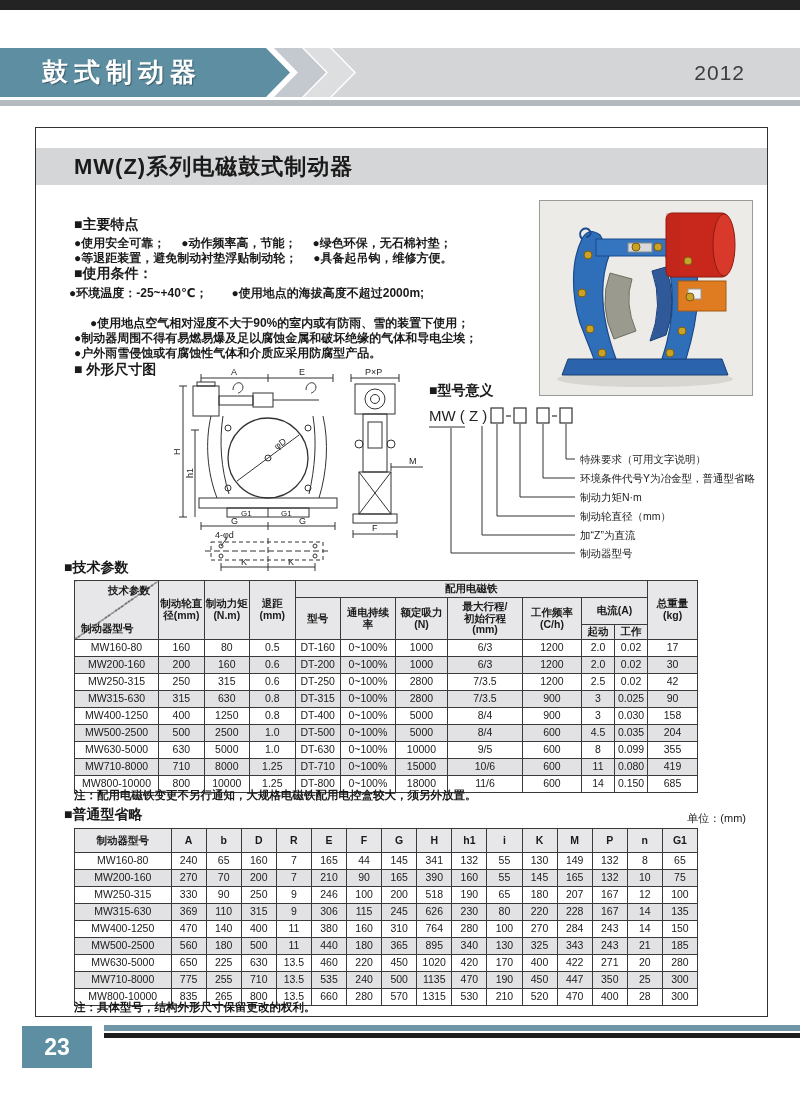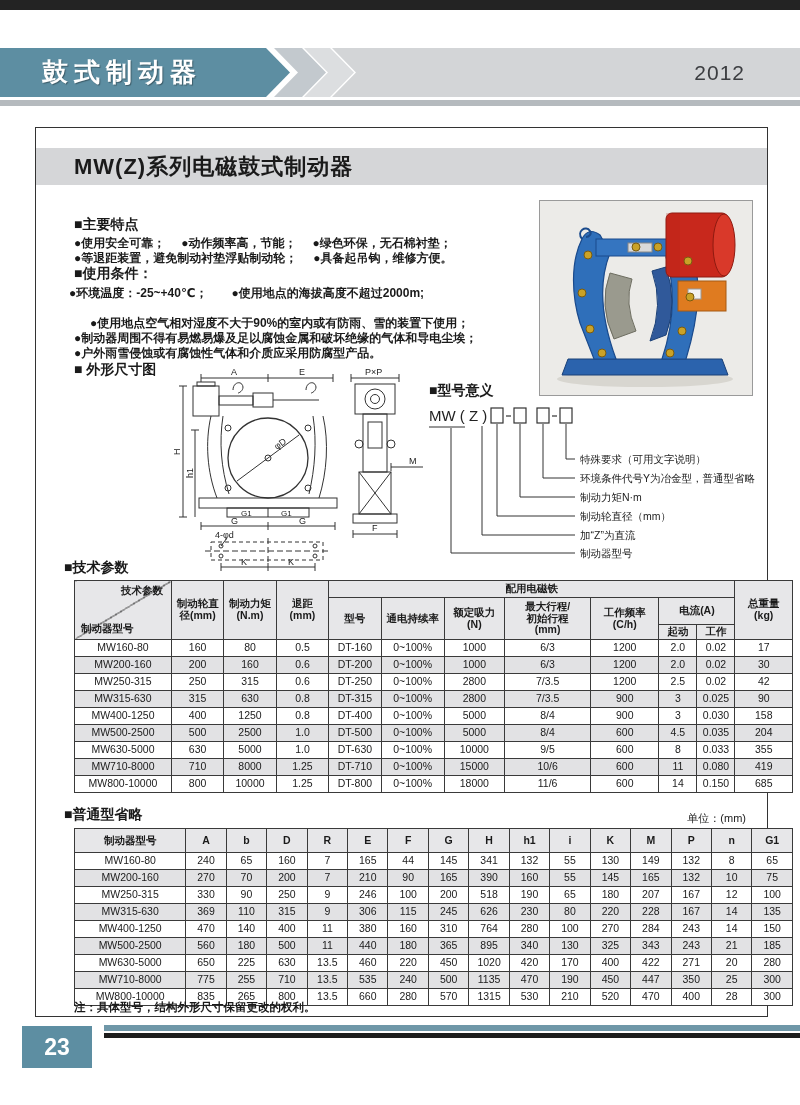--- a/index.html
+++ b/index.html
@@ -25,7 +25,7 @@
   .draw-svg{left:135px;top:238px;width:272px;height:206px;}
   .model-svg{left:391px;top:272px;width:342px;height:162px;}
   
-  table{border-collapse:collapse;table-layout:fixed;width:719px;}
+  table{border-collapse:collapse;table-layout:fixed;width:624px;}
   th,td{border:1px solid #3a3a3a;text-align:center;overflow:hidden;}
   th{font-size:10.5px;font-weight:bold;background:#e7e7e9;white-space:pre-line;line-height:1.12;padding:1px 1px;}
   td{font-size:10.5px;height:16px;line-height:1.05;padding:0 1px;background:#fff;}

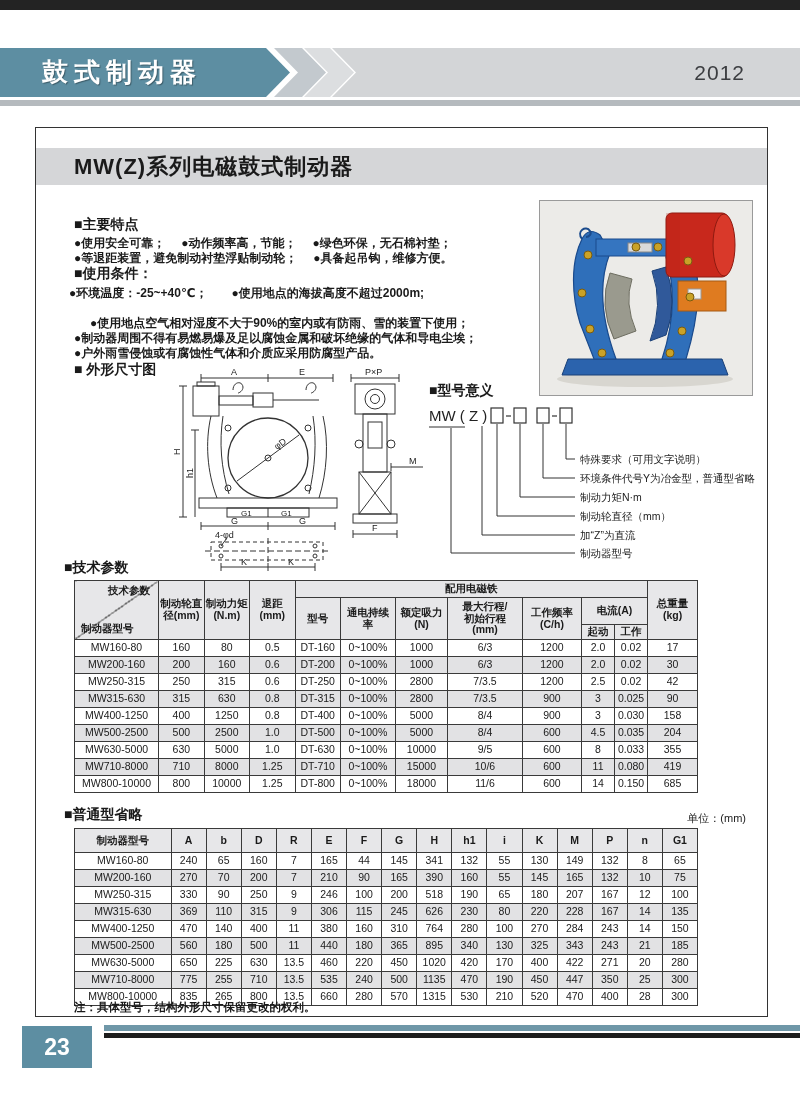--- a/index.html
+++ b/index.html
@@ -407,7 +407,7 @@
             <td>9/5</td>
             <td>600</td>
             <td>8</td>
-            <td>0.033</td>
+            <td>0.099</td>
             <td>355</td>
           </tr>
           <tr>

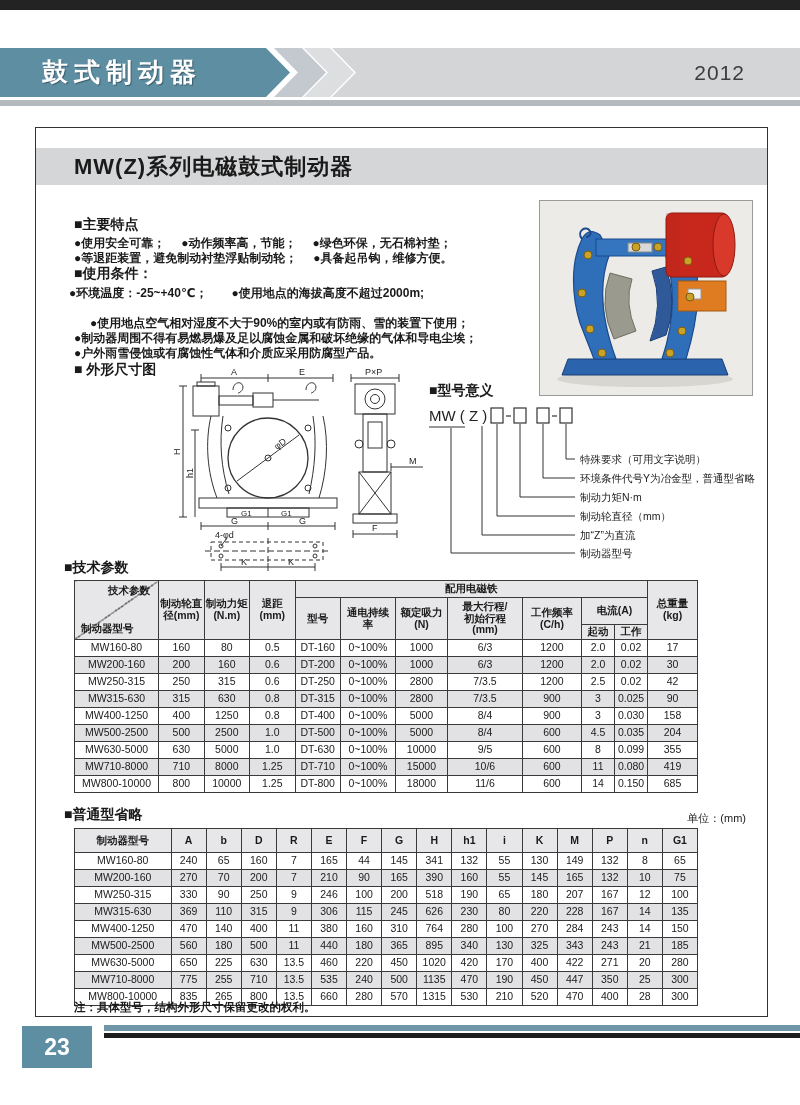--- a/index.html
+++ b/index.html
@@ -440,6 +440,7 @@
           </tr>
         </tbody>
     </table>
+    <div class="abs tnote" style="left:38px;top:660px;">注：配用电磁铁变更不另行通知，大规格电磁铁配用电控盒较大，须另外放置。</div>
 
     <div class="abs sec-h" style="left:28px;top:678px;">■普通型省略</div>
     <div class="abs unit" style="right:21px;top:683px;">单位：(mm)</div>

